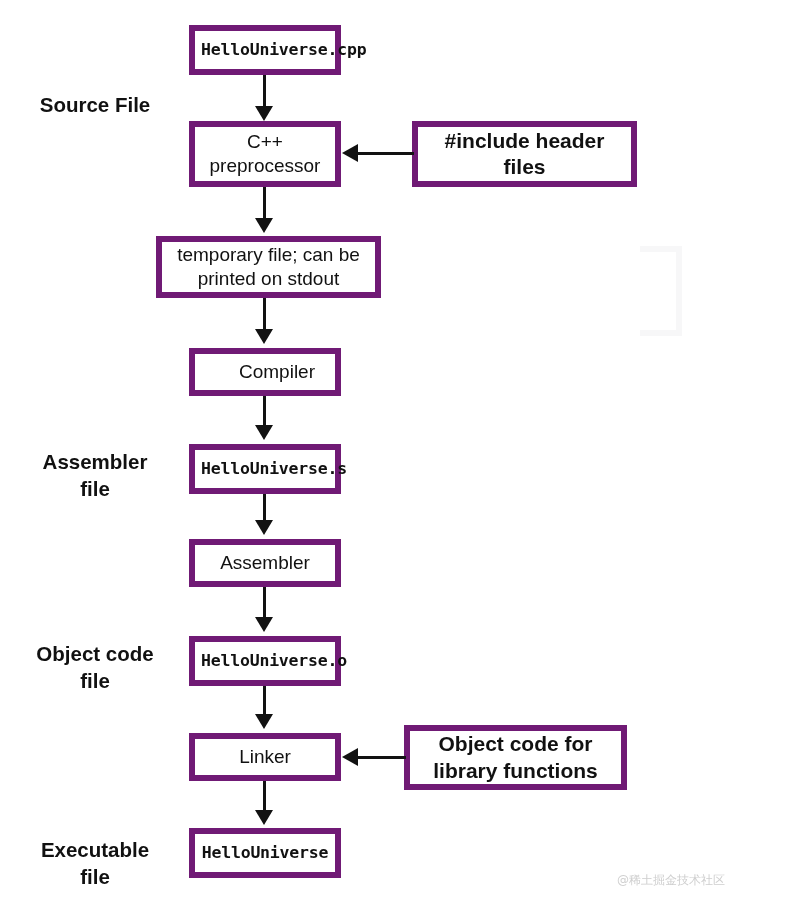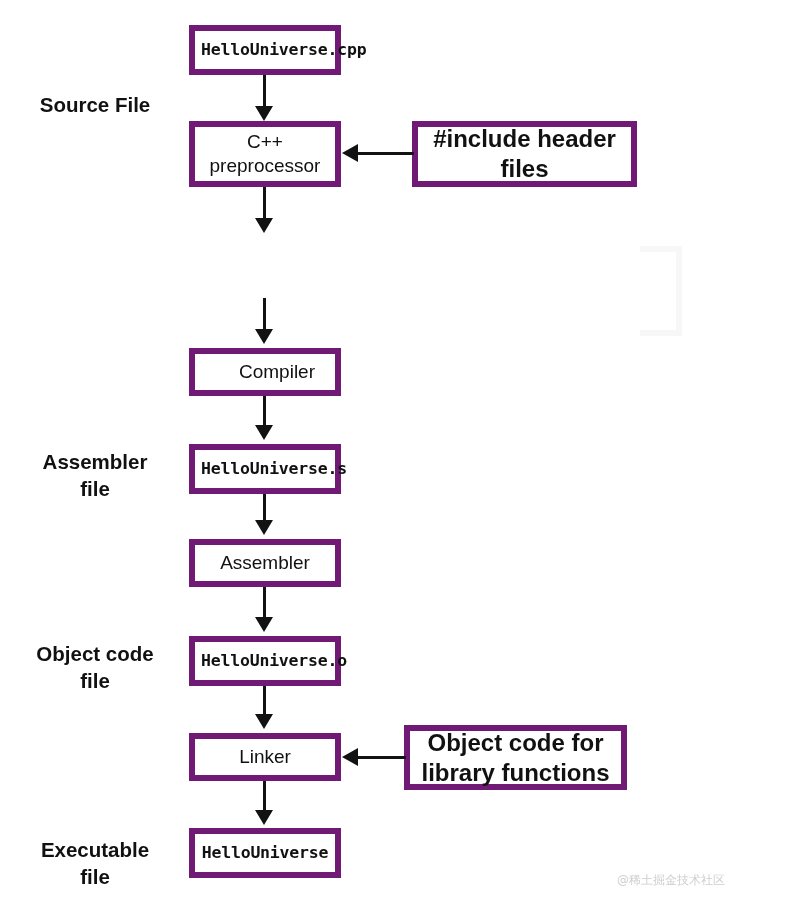--- a/index.html
+++ b/index.html
@@ -54,7 +54,7 @@
   .bold .txt {
     font-family: "Liberation Sans", sans-serif;
     font-weight: 700;
-    font-size: 24px;
+    font-size: 21px;
   }
 
   

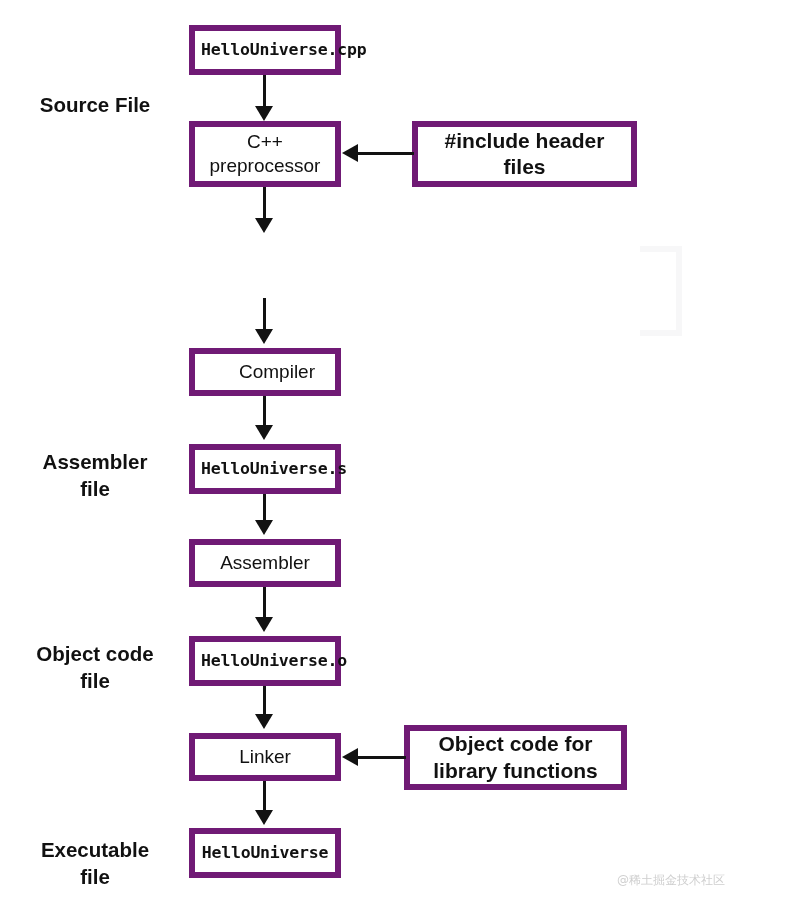--- a/index.html
+++ b/index.html
@@ -144,6 +144,10 @@
 files</span>
   </div>
 
+  <div class="node plain" style="left:156px; top:236px; width:225px; height:62px;">
+    <span class="txt">temporary file; can be
+printed on stdout</span>
+  </div>
 
   <div class="node plain" style="left:189px; top:348px; width:152px; height:48px;padding-left:24px;">
     <span class="txt">Compiler</span>

